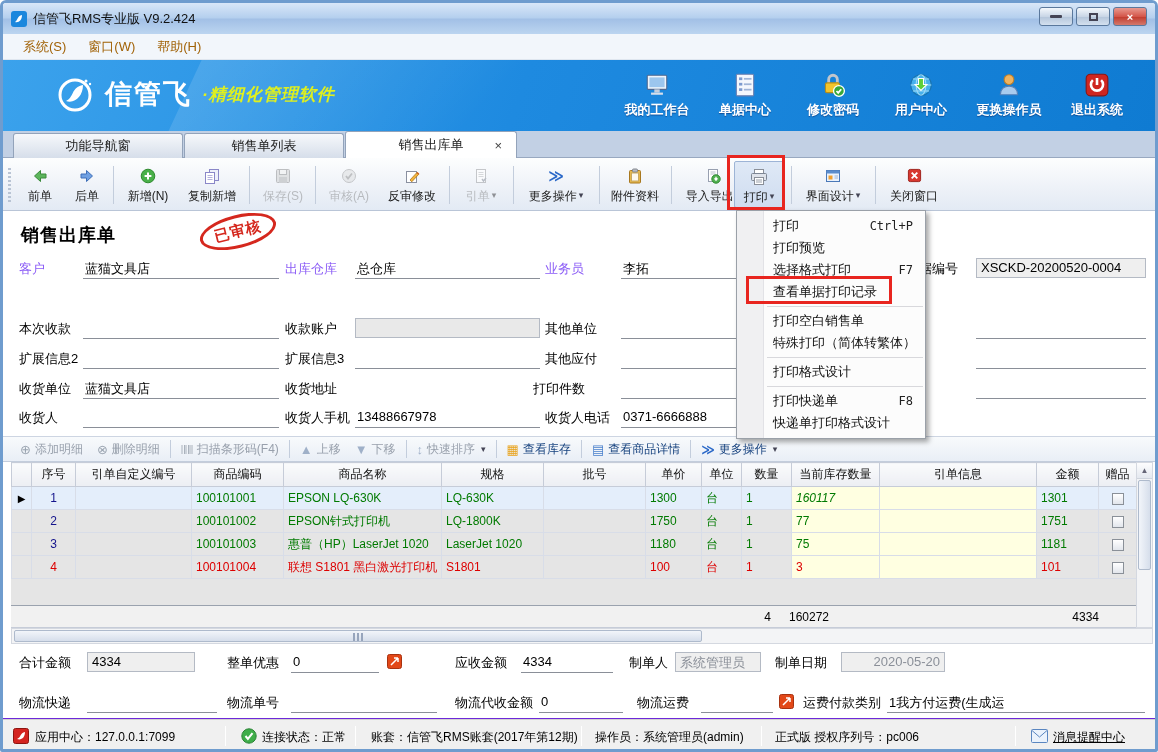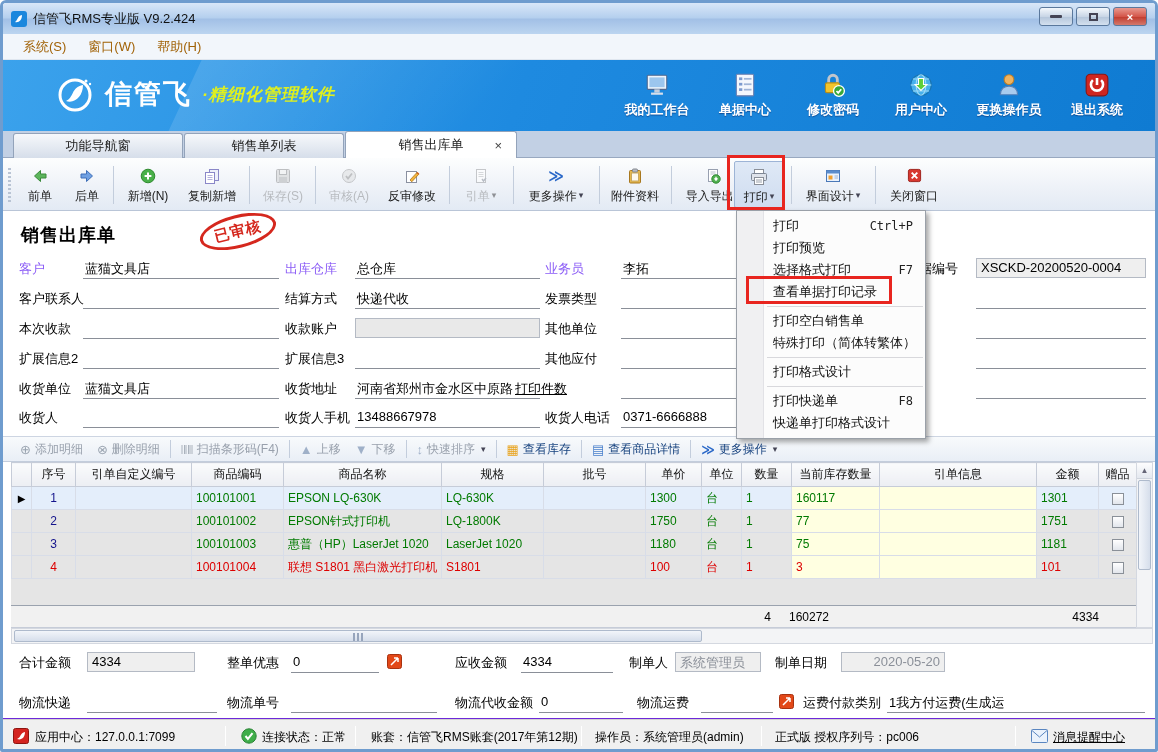--- a/index.html
+++ b/index.html
@@ -406,15 +406,6 @@
       <span class="fro" style="left:973px;width:170px;">XSCKD-20200520-0004</span>
     </div>
 
-    <div class="frow" style="top:77px;">
-      <span class="flbl" style="left:16px;">客户联系人</span>
-      <span class="fval" style="left:80px;width:196px;"></span>
-      <span class="flbl" style="left:282px;">结算方式</span>
-      <span class="fval" style="left:352px;width:185px;">快递代收</span>
-      <span class="flbl" style="left:542px;">发票类型</span>
-      <span class="fval" style="left:618px;width:120px;"></span>
-      <span class="fval" style="left:973px;width:170px;"></span>
-    </div>
 
     <div class="frow" style="top:107px;">
       <span class="flbl" style="left:16px;">本次收款</span>

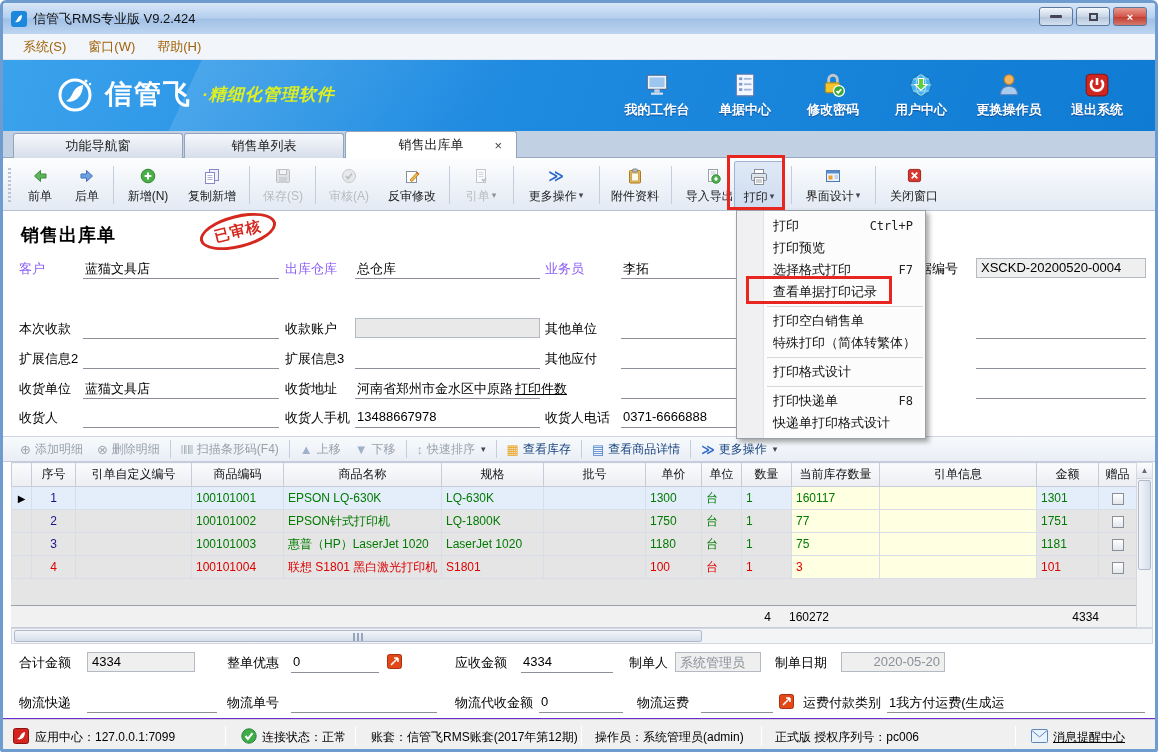--- a/index.html
+++ b/index.html
@@ -431,7 +431,6 @@
       <span class="flbl" style="left:16px;">收货单位</span>
       <span class="fval" style="left:80px;width:196px;">蓝猫文具店</span>
       <span class="flbl" style="left:282px;">收货地址</span>
-      <span class="fval" style="left:352px;width:185px;">河南省郑州市金水区中原路</span>
       <span class="flbl" style="left:512px;text-decoration:underline;">打印件数</span>
       <span class="fval" style="left:618px;width:120px;"></span>
       <span class="fval" style="left:973px;width:170px;"></span>

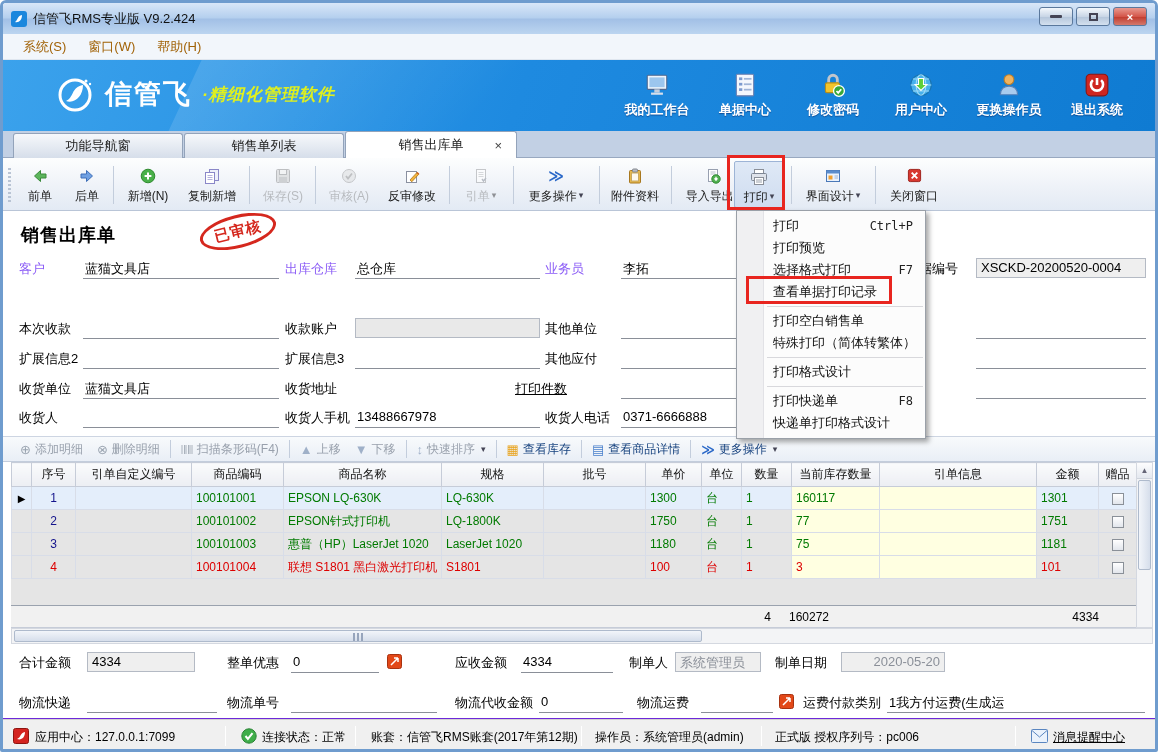--- a/index.html
+++ b/index.html
@@ -431,7 +431,7 @@
       <span class="flbl" style="left:16px;">收货单位</span>
       <span class="fval" style="left:80px;width:196px;">蓝猫文具店</span>
       <span class="flbl" style="left:282px;">收货地址</span>
-      <span class="flbl" style="left:512px;text-decoration:underline;">打印件数</span>
+      <span class="flbl" style="left:530px;">打印件数</span>
       <span class="fval" style="left:618px;width:120px;"></span>
       <span class="fval" style="left:973px;width:170px;"></span>
     </div>

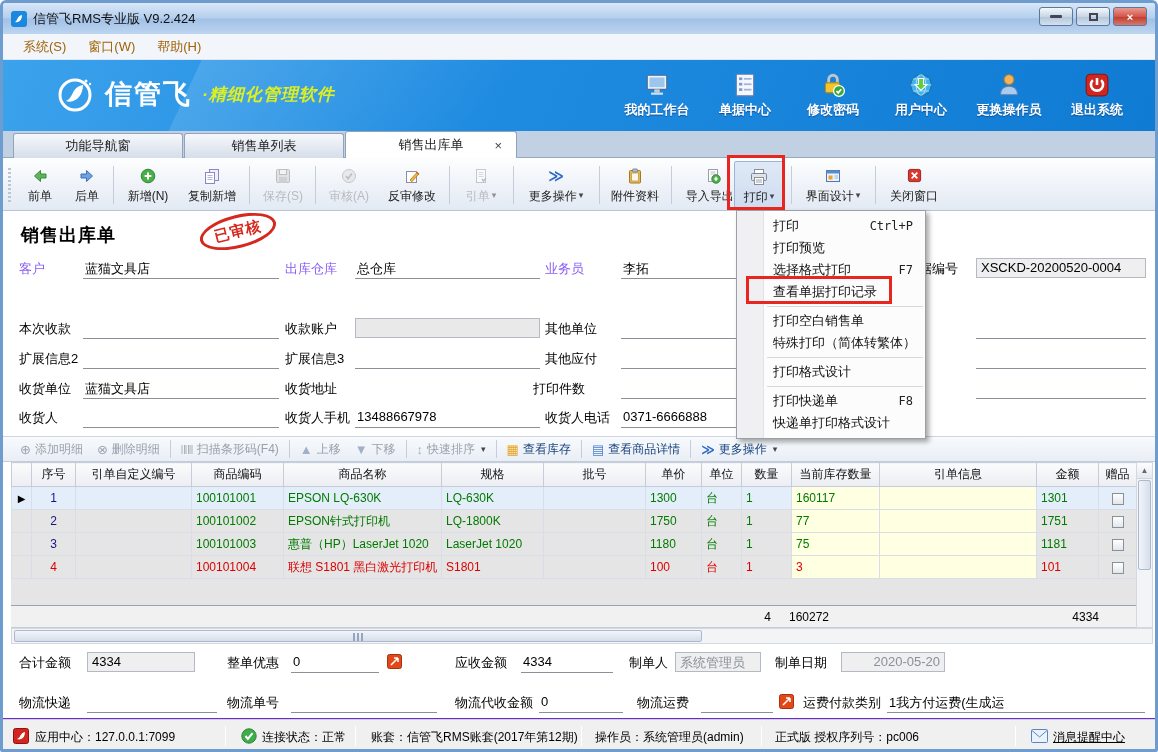--- a/index.html
+++ b/index.html
@@ -86,7 +86,7 @@
   .grid td { height:23px; border:1px solid #d8dde8; padding:0 4px; overflow:hidden; white-space:nowrap; }
   .grid td.ylw { background:#ffffe1; }
   .grid tr.sel td { background:#e4eefb; }
-  .grid tr.sel td.ylw { background:#ffffe1; }
+  .grid tr.sel td.ylw { background:#ffffe1;font-style:italic; }
   .grid .ctr { text-align:center; }
   tr.gr td { color:#007a00; }
   tr.rd td { color:#dd0000; }

